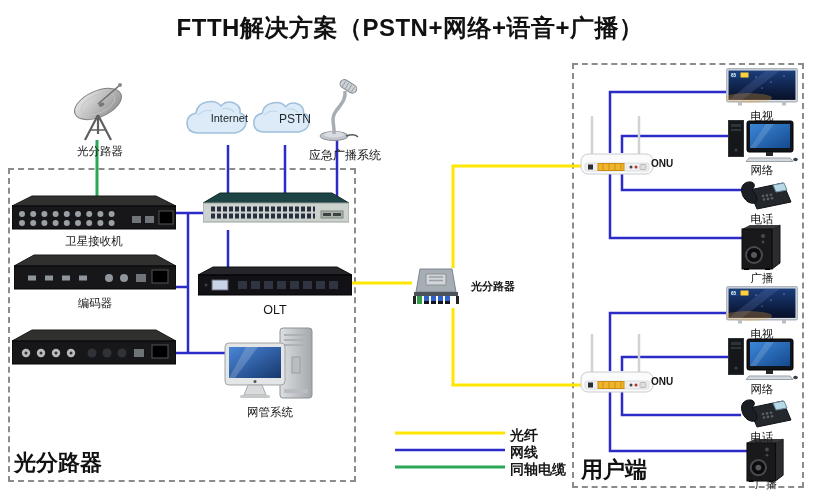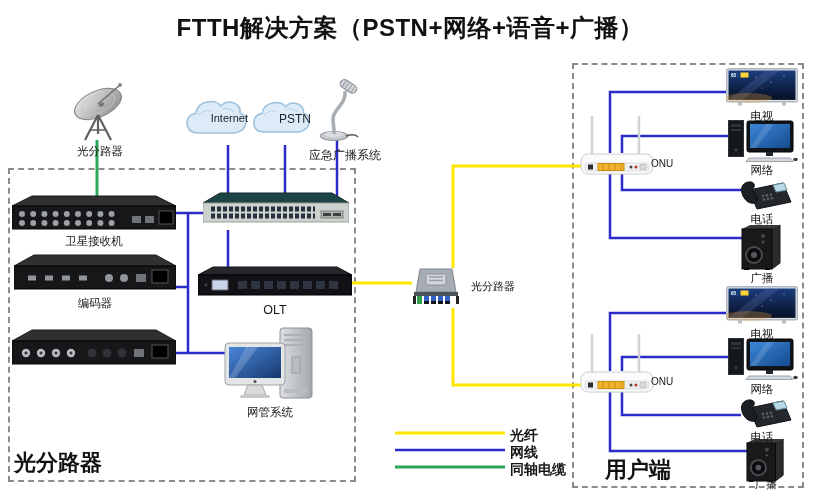--- a/index.html
+++ b/index.html
@@ -15,7 +15,7 @@
   #user-label{left:581px;top:455px;margin-left:24px;}
   .dev{position:absolute;z-index:2;overflow:visible;}
   .lbl{position:absolute;z-index:3;font-size:11.5px;text-align:center;color:#161616;}
-  .lbl.bold{font-weight:normal;}
+  .lbl.bold{font-weight:bold;}
   .cloud{position:absolute;z-index:2;}
   .cloud svg{position:absolute;left:0;top:0;width:100%;height:100%;}
   .cloud-txt{position:absolute;left:0;top:38%;width:100%;text-align:right;

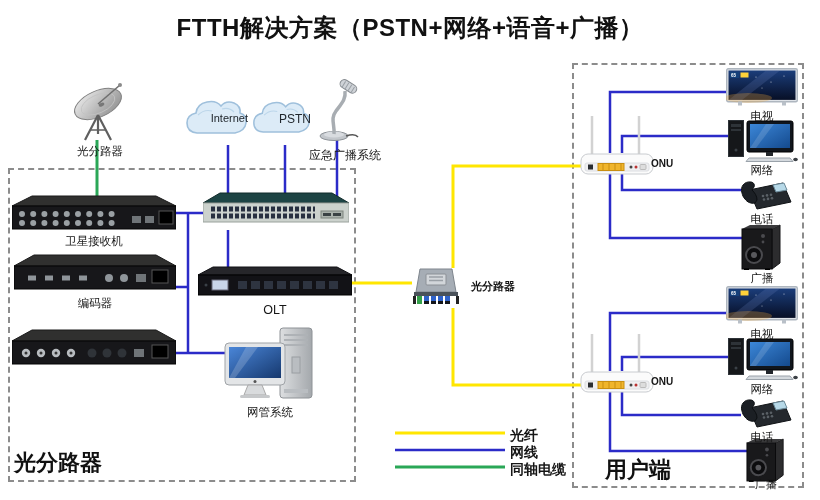--- a/index.html
+++ b/index.html
@@ -12,7 +12,7 @@
   #user-box{left:572px;top:63px;width:228px;height:421px;}
   .region-label{position:absolute;font-weight:bold;font-size:22px;z-index:3;}
   #central-label{left:14px;top:448px;}
-  #user-label{left:581px;top:455px;margin-left:24px;}
+  #user-label{left:581px;top:455px;}
   .dev{position:absolute;z-index:2;overflow:visible;}
   .lbl{position:absolute;z-index:3;font-size:11.5px;text-align:center;color:#161616;}
   .lbl.bold{font-weight:bold;}

